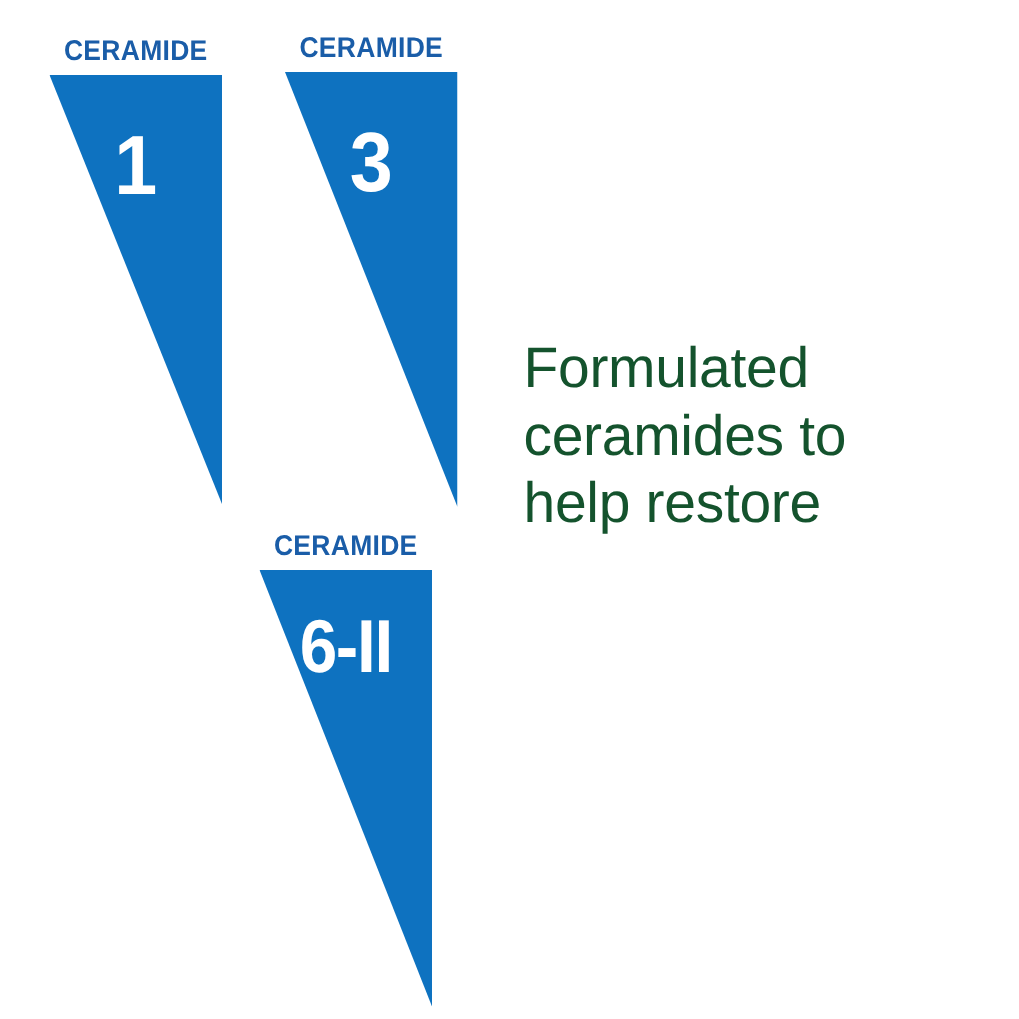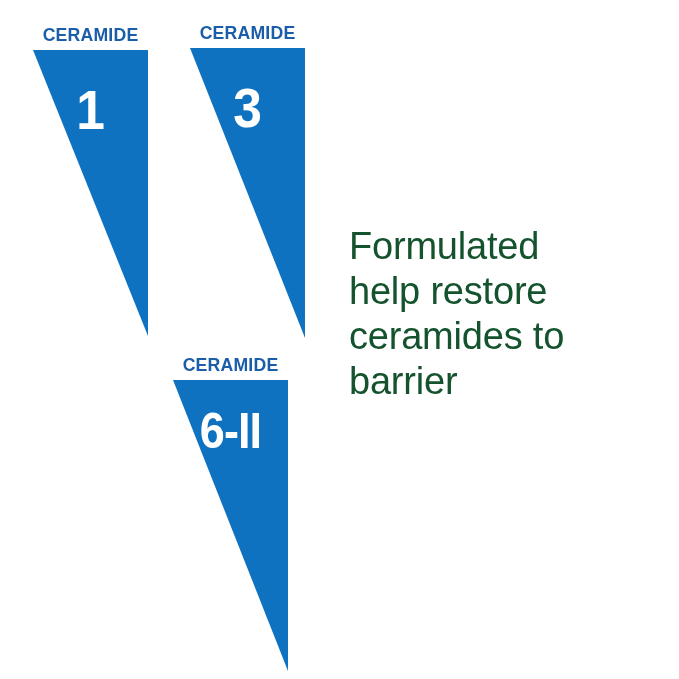--- a/index.html
+++ b/index.html
@@ -141,8 +141,8 @@
 
   <div id="copy-block" style="color: #14532d;">
     <span class="copy-line">Formulated</span>
+    <span class="copy-line">ceramides to</span>
     <span class="copy-line">help restore</span>
-    <span class="copy-line">ceramides to</span>
     <span class="copy-line">barrier</span>
   </div>
 

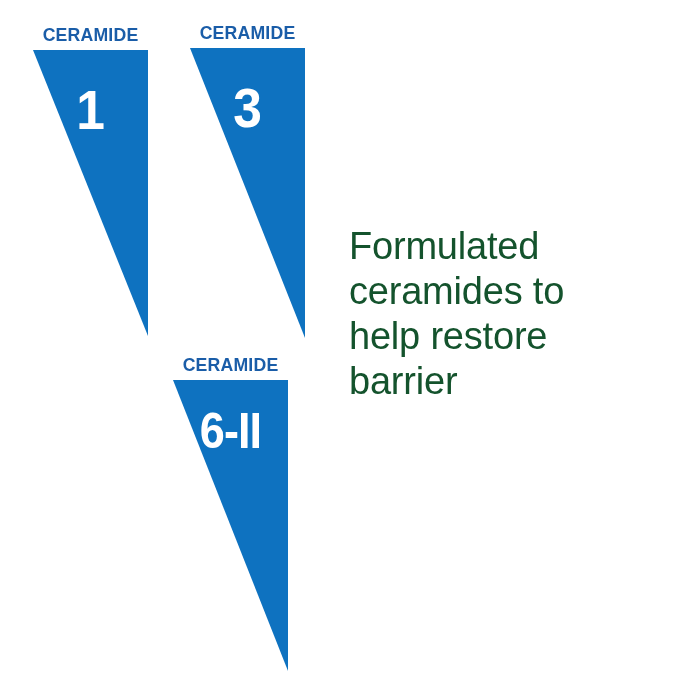--- a/index.html
+++ b/index.html
@@ -143,7 +143,6 @@
     <span class="copy-line">Formulated</span>
     <span class="copy-line">ceramides to</span>
     <span class="copy-line">help restore</span>
-    <span class="copy-line">barrier</span>
   </div>
 
 </div>

